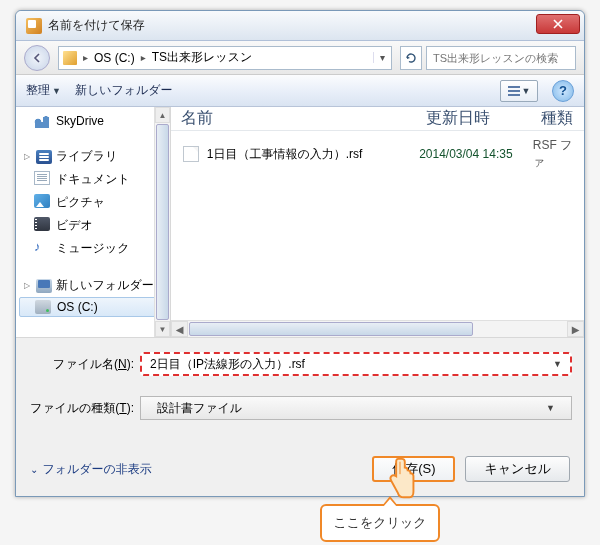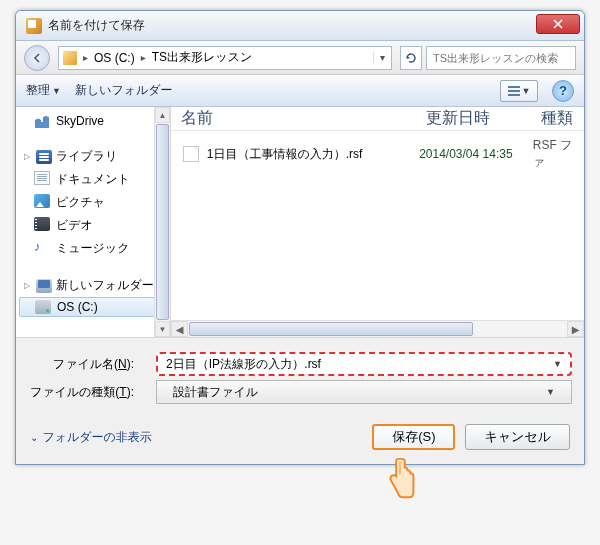--- a/index.html
+++ b/index.html
@@ -64,7 +64,7 @@
 .hscroll .track{flex:1;position:relative;}
 .hscroll .thumb{position:absolute;left:1px;top:1px;bottom:1px;width:75%;background:linear-gradient(#e8eef5,#c8d8e8);border:1px solid #aac;border-radius:2px;}
 .form-area { background: #f0f0f0; border-top: 1px solid #d8d8d8; padding: 14px 12px 6px 12px; }
-.form-row { display: flex; align-items: center; margin-bottom: 4px; gap: 16px; }
+.form-row { display: flex; align-items: center; margin-bottom: 20px; }
 .form-label { width: 112px; text-align: right; font-size: 12px; padding-right: 6px; }
 .form-label u { text-decoration: underline; }
 .fname-field { flex: 1; height: 24px; border: 2px dashed #e03030; border-radius: 4px; background: #fff; font-size: 12px; padding: 0 8px; display: flex; align-items: center; justify-content: space-between;}

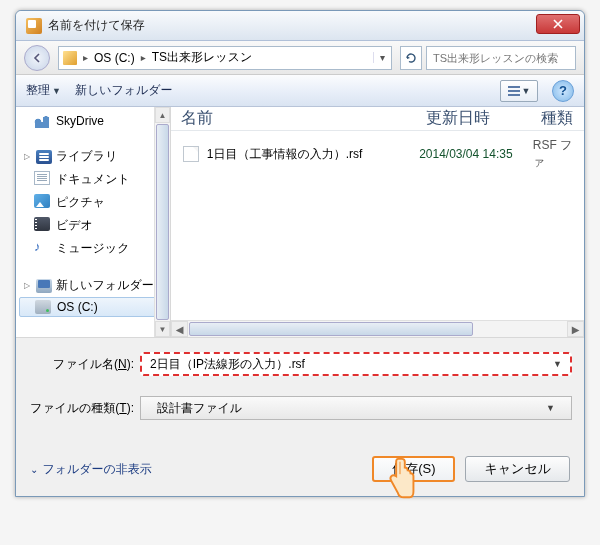--- a/index.html
+++ b/index.html
@@ -249,6 +249,9 @@
   </svg>
 </div>
 
+<div class="callout">
+  <span>ここをクリック</span>
+</div>
 </div>
 
 </body></html>

